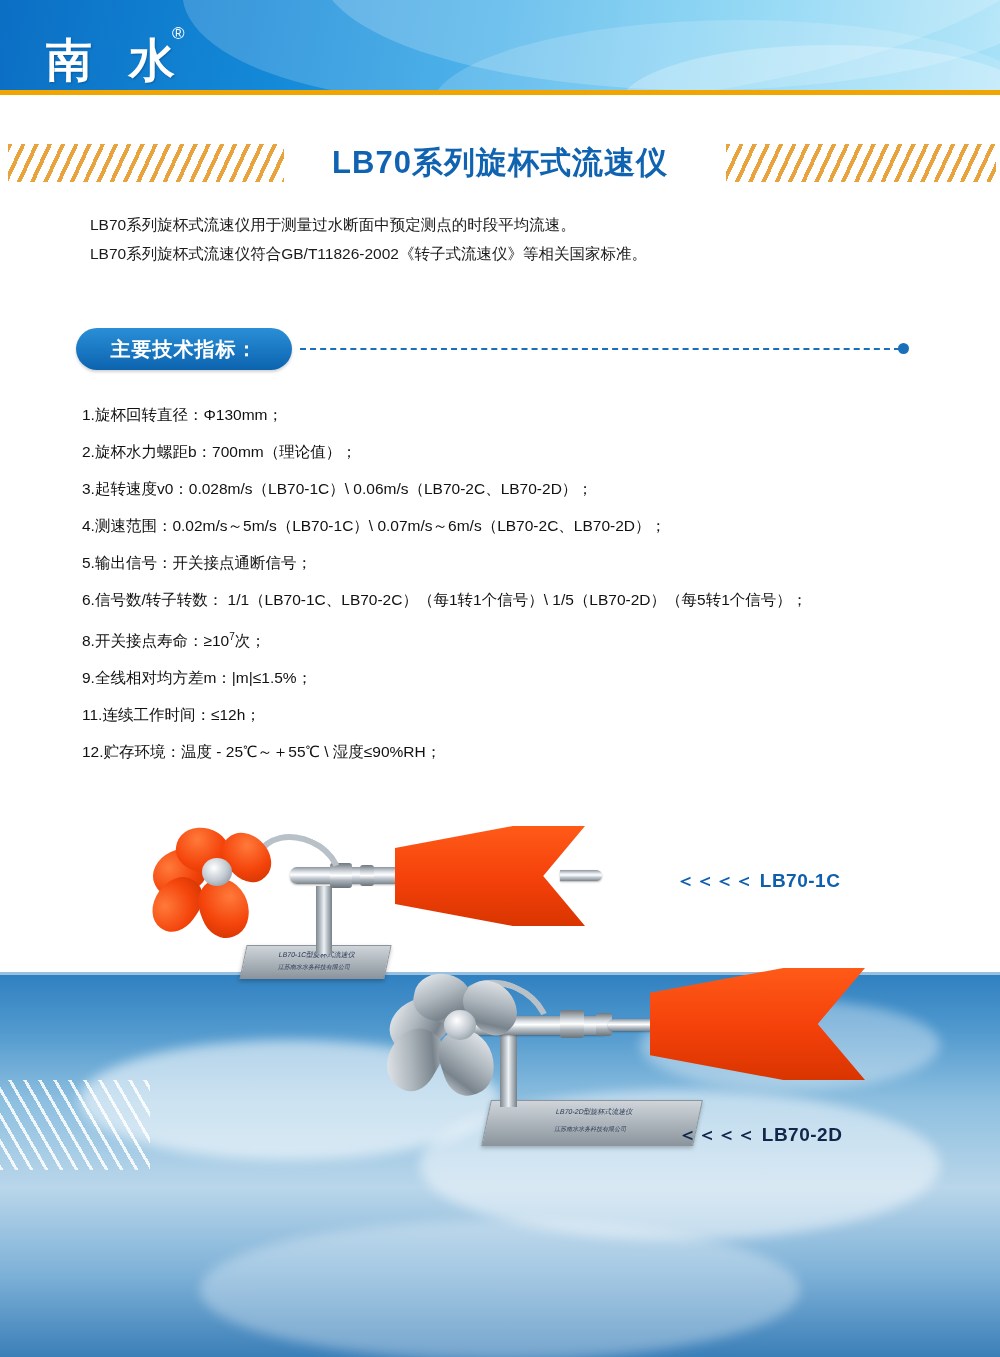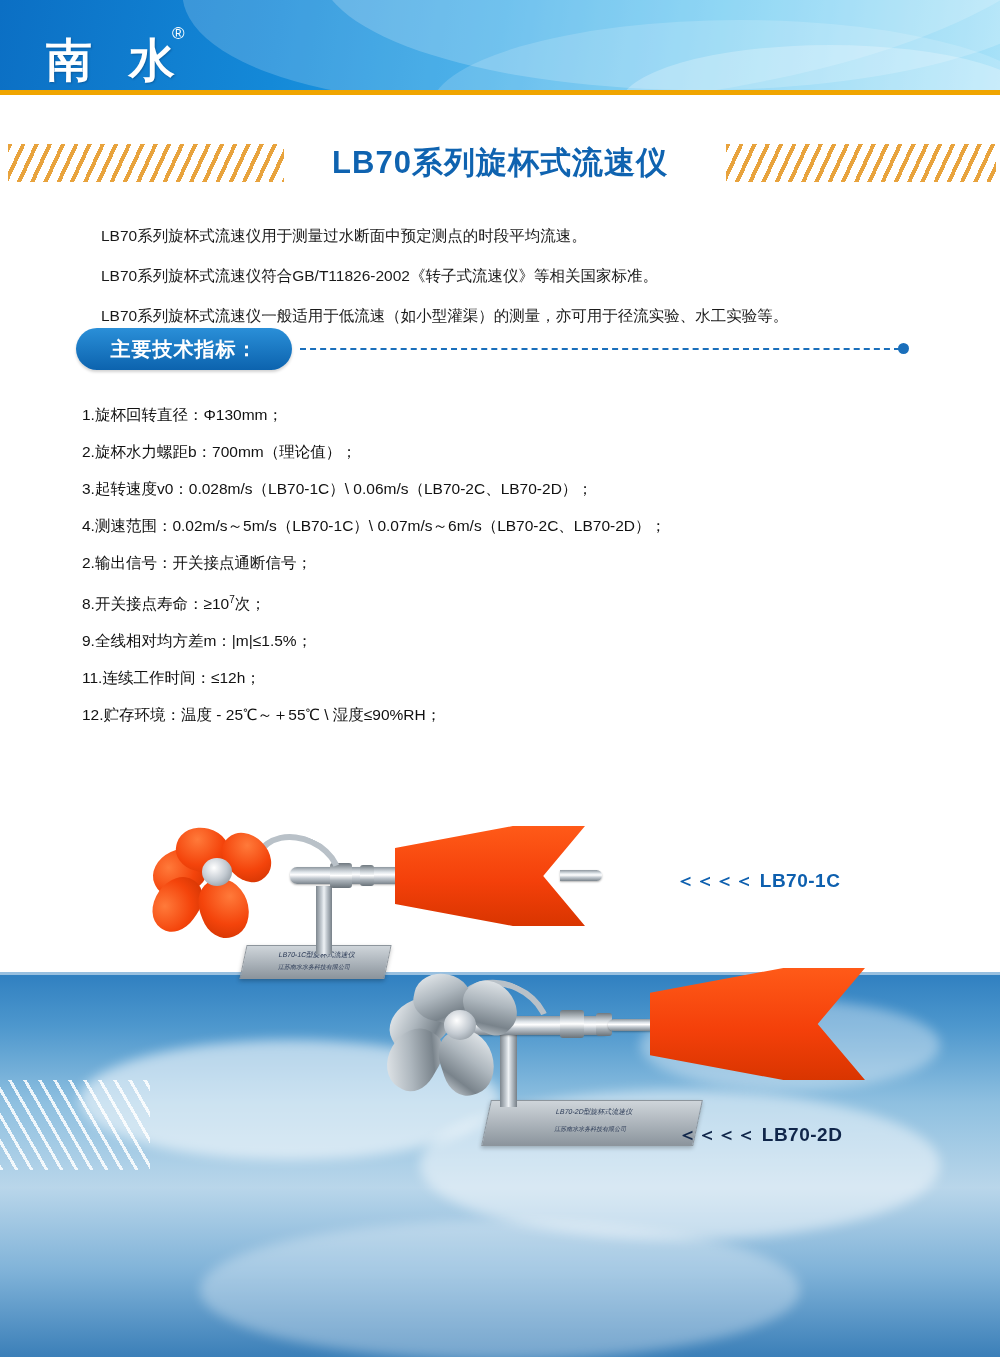--- a/index.html
+++ b/index.html
@@ -111,7 +111,7 @@
     color: #1a1a1a;
     line-height: 29px;
   }
-  .intro p { margin: 11px; }
+  .intro p { margin: 0; }
 
   
   .section-head {

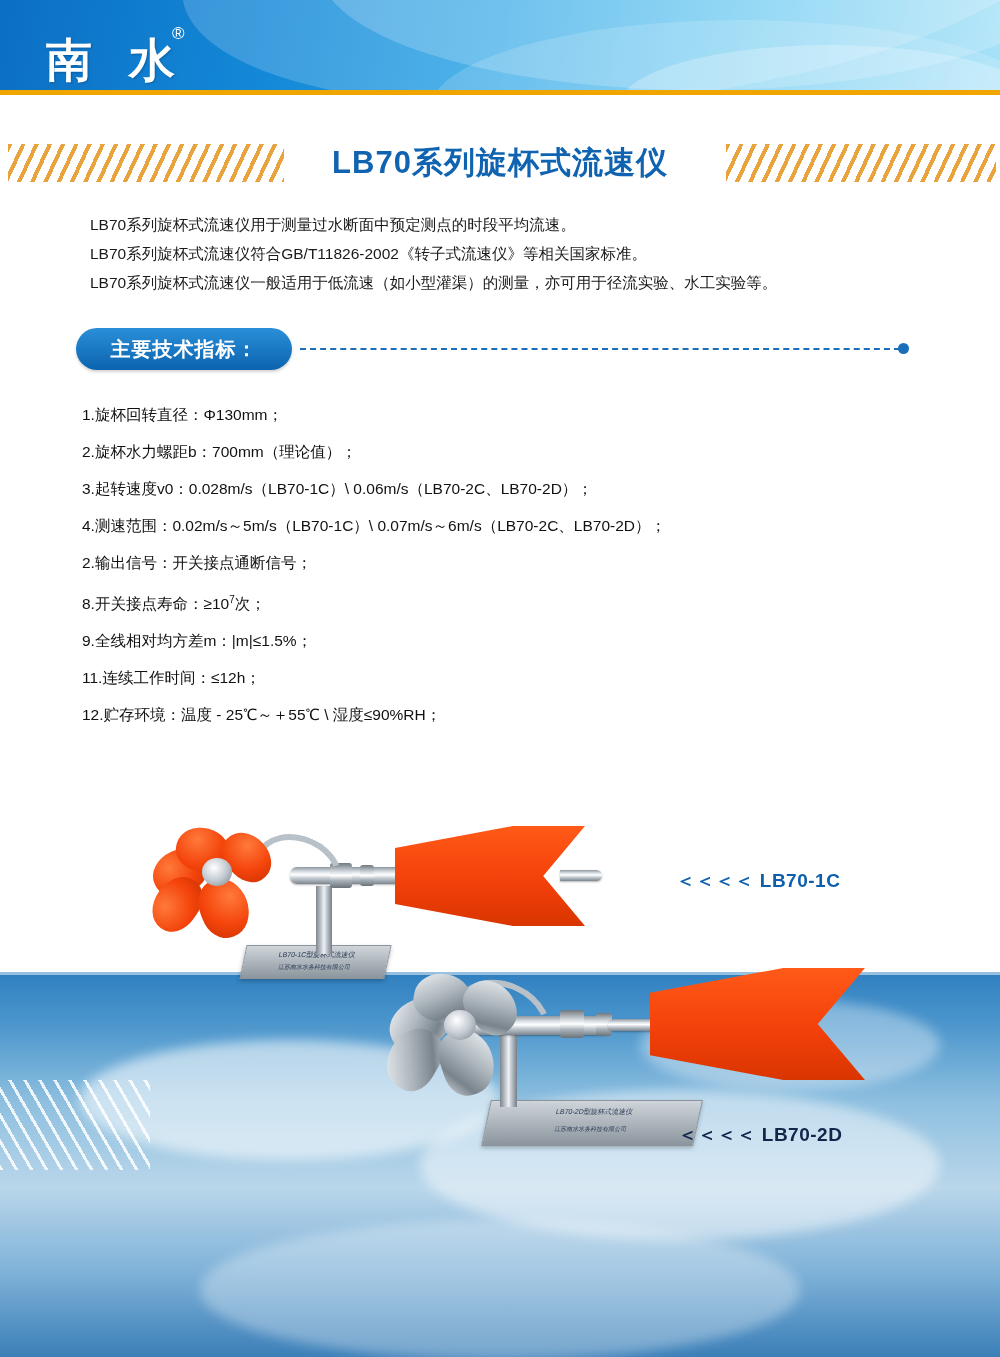--- a/index.html
+++ b/index.html
@@ -298,7 +298,6 @@
 <div class="intro">
   <p>LB70系列旋杯式流速仪用于测量过水断面中预定测点的时段平均流速。</p>
   <p>LB70系列旋杯式流速仪符合GB/T11826-2002《转子式流速仪》等相关国家标准。</p>
-  <p>LB70系列旋杯式流速仪一般适用于低流速（如小型灌渠）的测量，亦可用于径流实验、水工实验等。</p>
 </div>
 
 <div class="section-head">

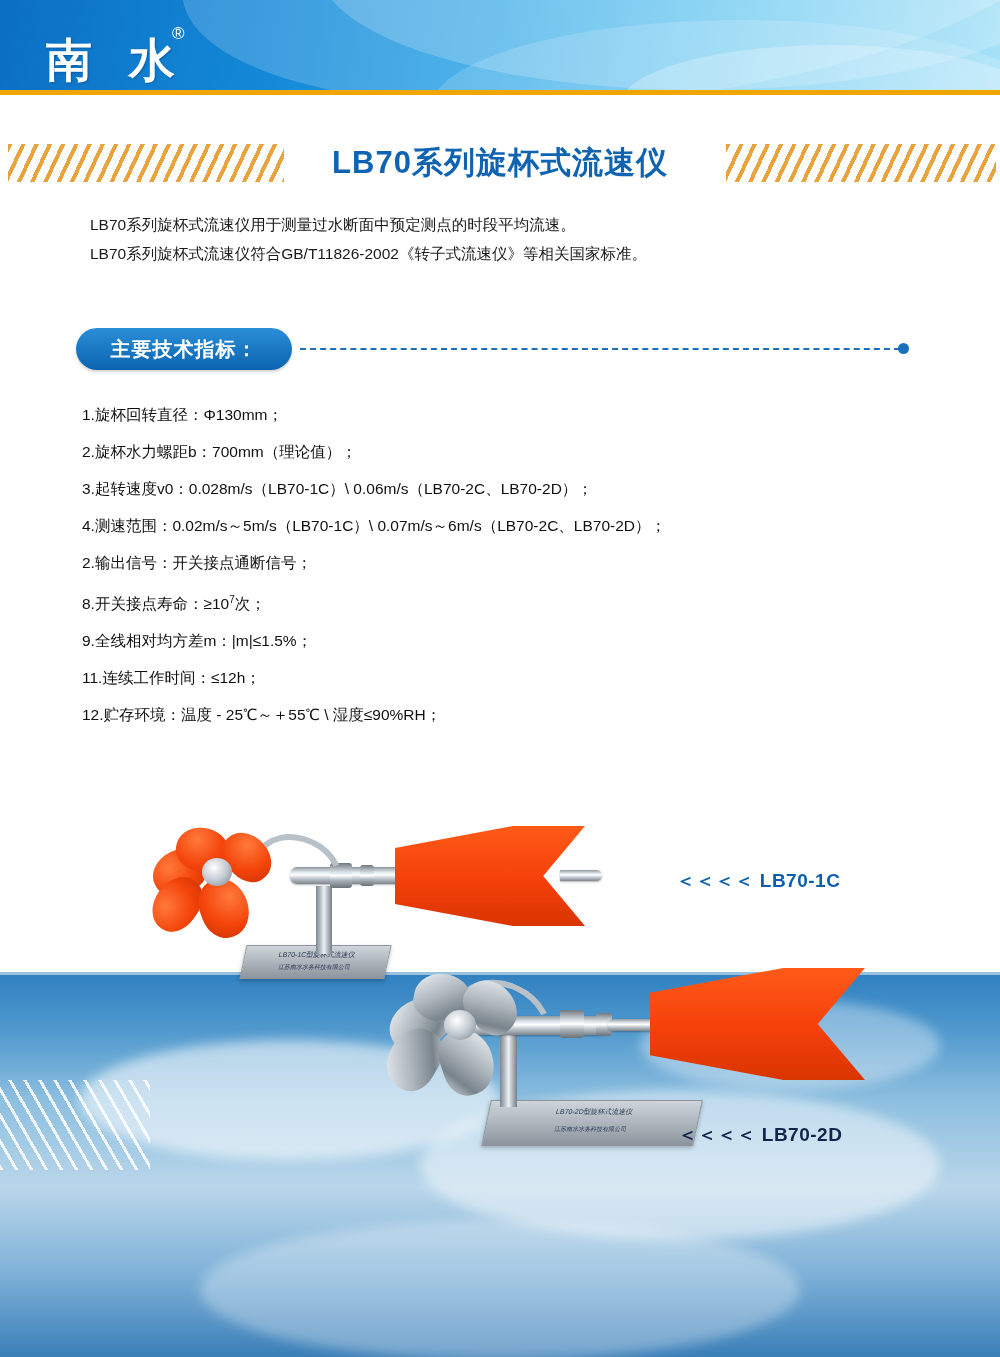--- a/index.html
+++ b/index.html
@@ -312,7 +312,7 @@
   <p class="row">2.旋杯水力螺距b：700mm（理论值）；</p>
   <p class="row">3.起转速度v0：0.028m/s（LB70-1C）\ 0.06m/s（LB70-2C、LB70-2D）；</p>
   <p class="row">4.测速范围：0.02m/s～5m/s（LB70-1C）\ 0.07m/s～6m/s（LB70-2C、LB70-2D）；</p>
-  <p class="row">2.输出信号：开关接点通断信号；</p>
+  <p class="row">5.输出信号：开关接点通断信号；</p>
   <p class="row"><span>8.开关接点寿命：≥10</span><sup>7</sup><span>次；</span></p>
   <p class="row">9.全线相对均方差m：|m|≤1.5%；</p>
   <p class="row">11.连续工作时间：≤12h；</p>

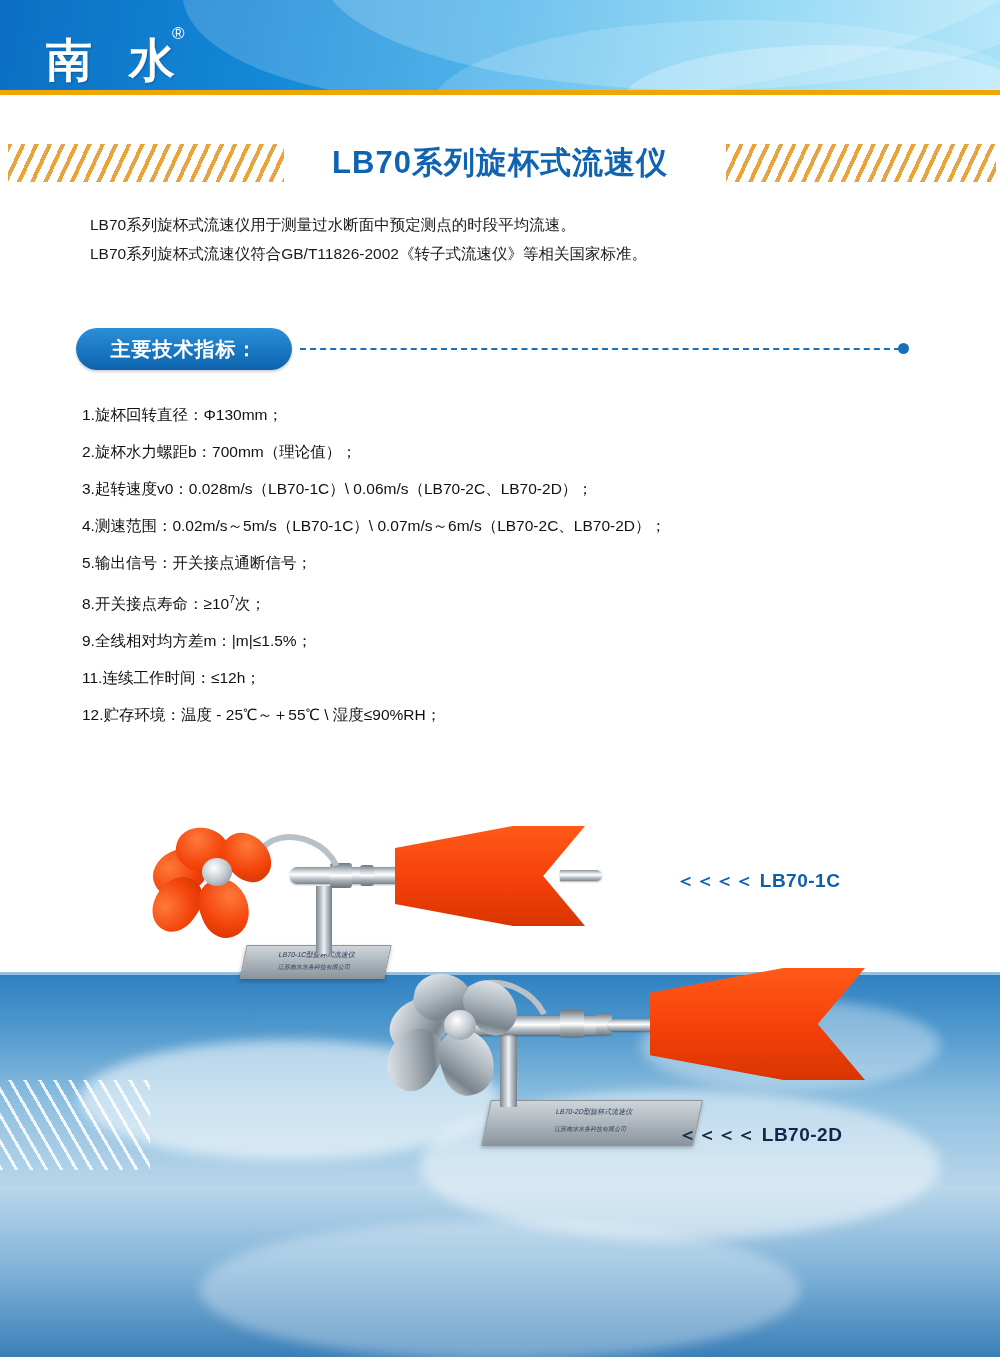--- a/index.html
+++ b/index.html
@@ -313,6 +313,7 @@
   <p class="row">3.起转速度v0：0.028m/s（LB70-1C）\ 0.06m/s（LB70-2C、LB70-2D）；</p>
   <p class="row">4.测速范围：0.02m/s～5m/s（LB70-1C）\ 0.07m/s～6m/s（LB70-2C、LB70-2D）；</p>
   <p class="row">5.输出信号：开关接点通断信号；</p>
+  <p class="row">6.信号数/转子转数： 1/1（LB70-1C、LB70-2C）（每1转1个信号）\ 1/5（LB70-2D）（每5转1个信号）；</p>
   <p class="row"><span>8.开关接点寿命：≥10</span><sup>7</sup><span>次；</span></p>
   <p class="row">9.全线相对均方差m：|m|≤1.5%；</p>
   <p class="row">11.连续工作时间：≤12h；</p>

